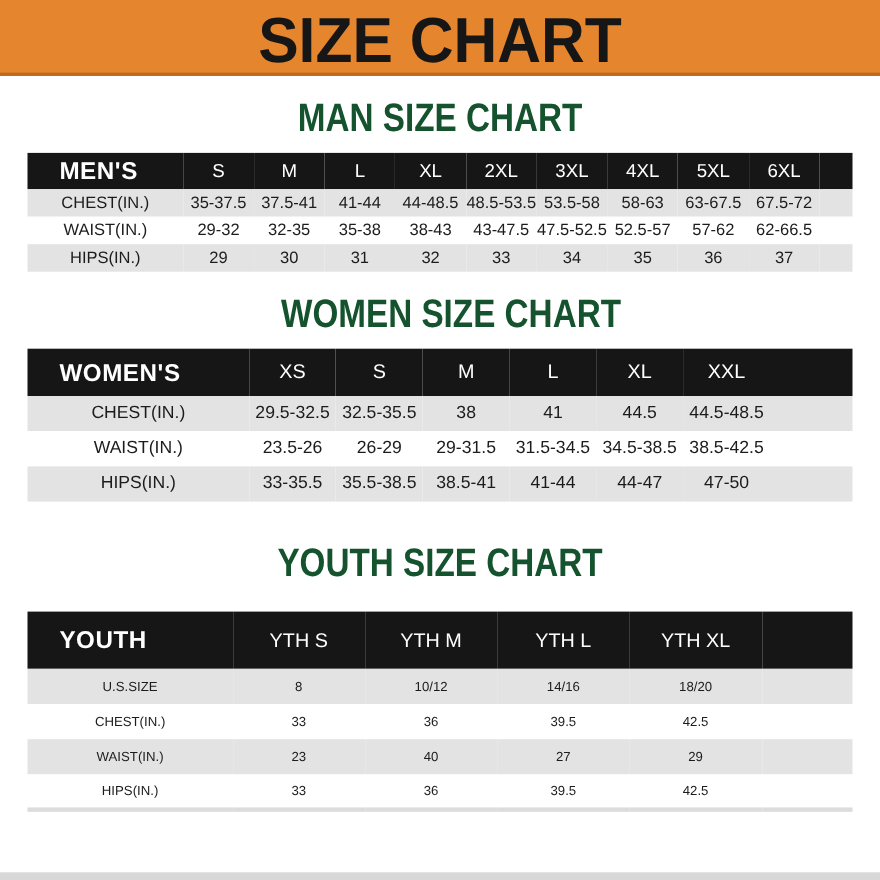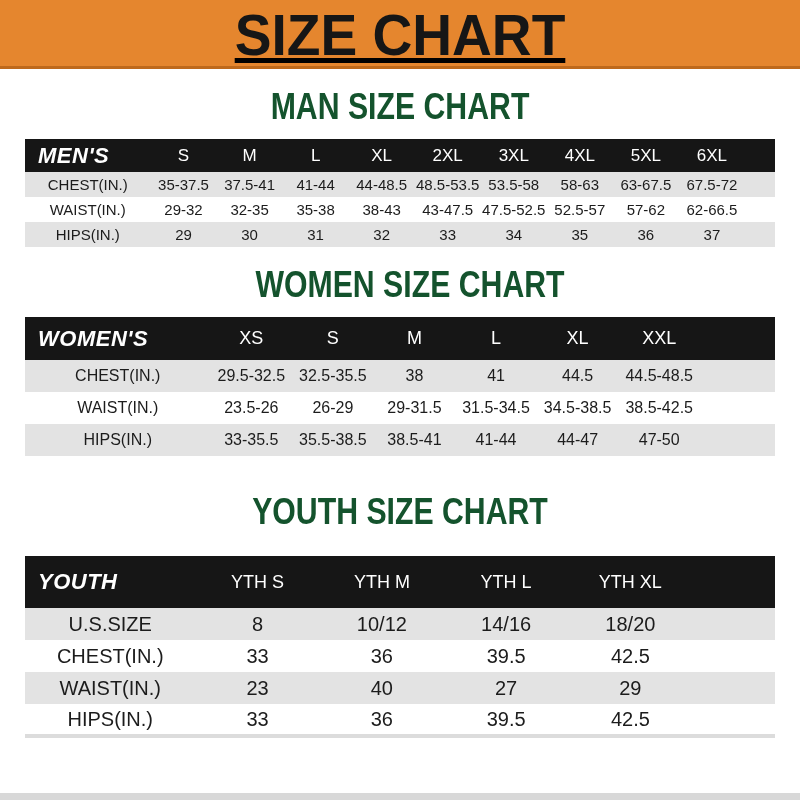--- a/index.html
+++ b/index.html
@@ -16,7 +16,7 @@
     height: 66px;
     background: var(--banner-bg, #E5862E);
     border-bottom: 3px solid #BE691B;
-    display: flex; align-items: center; justify-content: center; text-decoration: underline;
+    display: flex; align-items: flex-end; justify-content: center;
   }
   .banner-text {
     display: inline-block;

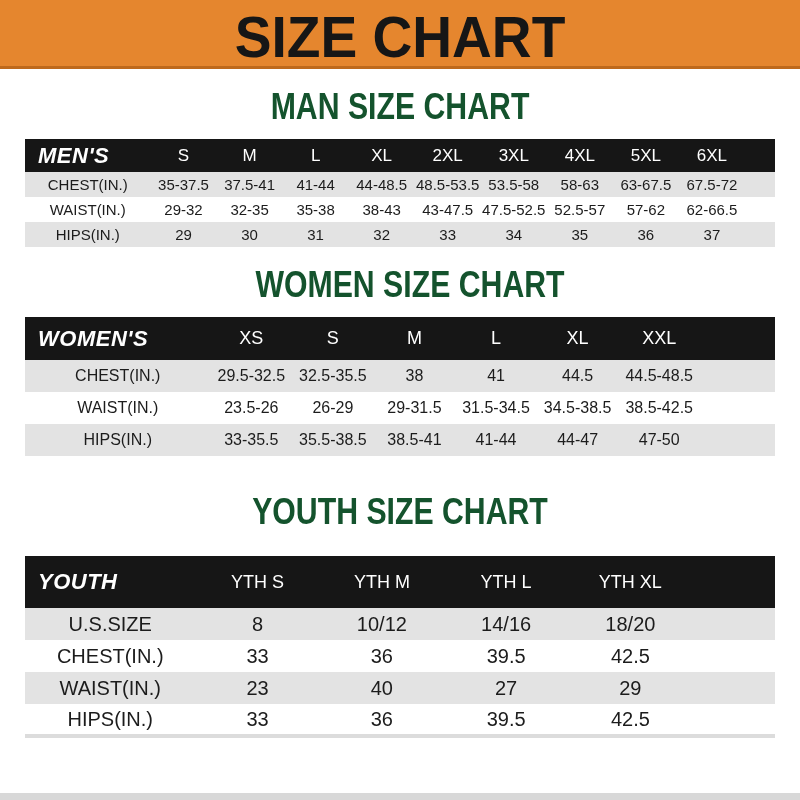--- a/index.html
+++ b/index.html
@@ -53,8 +53,8 @@
   }
   .size-table thead th { font-weight: normal; text-align: center; padding: 0; }
   .size-table thead th.label {
-    text-align: left; padding-left: 13px;
-    font-weight: bold; letter-spacing: 0.5px; font-style: italic;
+    text-align: left; padding-left: 29px;
+    font-weight: bold; letter-spacing: 0.5px;
   }
   .size-table tbody td { text-align: center; padding: 0; color: #1c1c1c; }
   .size-table tbody tr:nth-child(odd)  { background: var(--row-gray, #E3E3E3); }

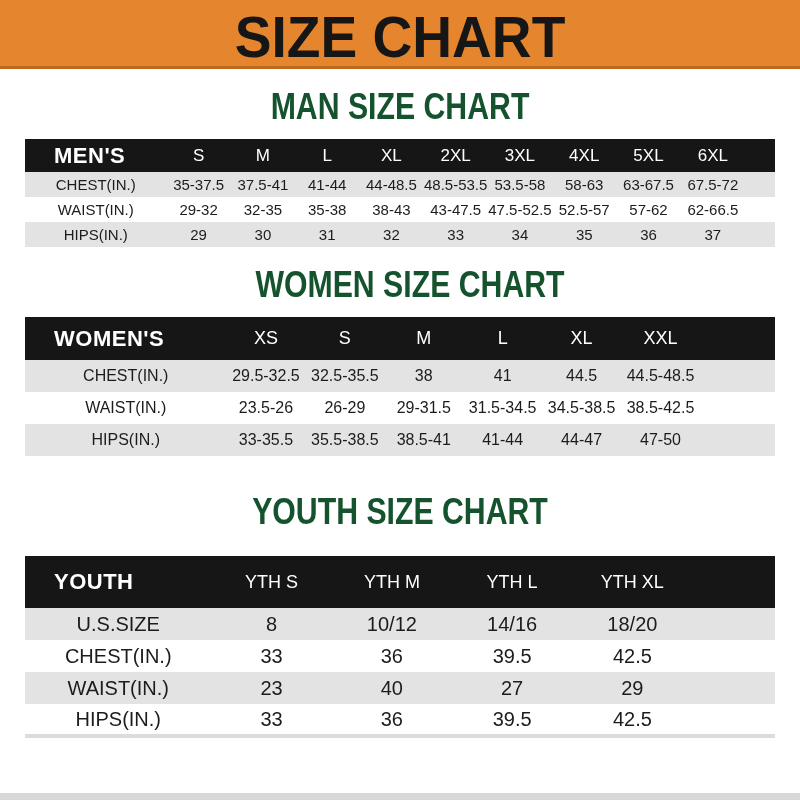--- a/index.html
+++ b/index.html
@@ -74,7 +74,7 @@
 
   table.youth thead tr  { height: 52px; font-size: 18px; }
   table.youth thead th.label { font-size: 22px; }
-  table.youth tbody tr  { height: 32px; font-size: 20px; margin-top: 26px; }
+  table.youth tbody tr  { height: 32px; font-size: 12px; margin-top: 26px; }
   table.youth th.label  { width: 21%; }
   table.youth th.spacer { width: 11%; }
   table.youth { border-bottom: 4px solid #DCDCDC; }

